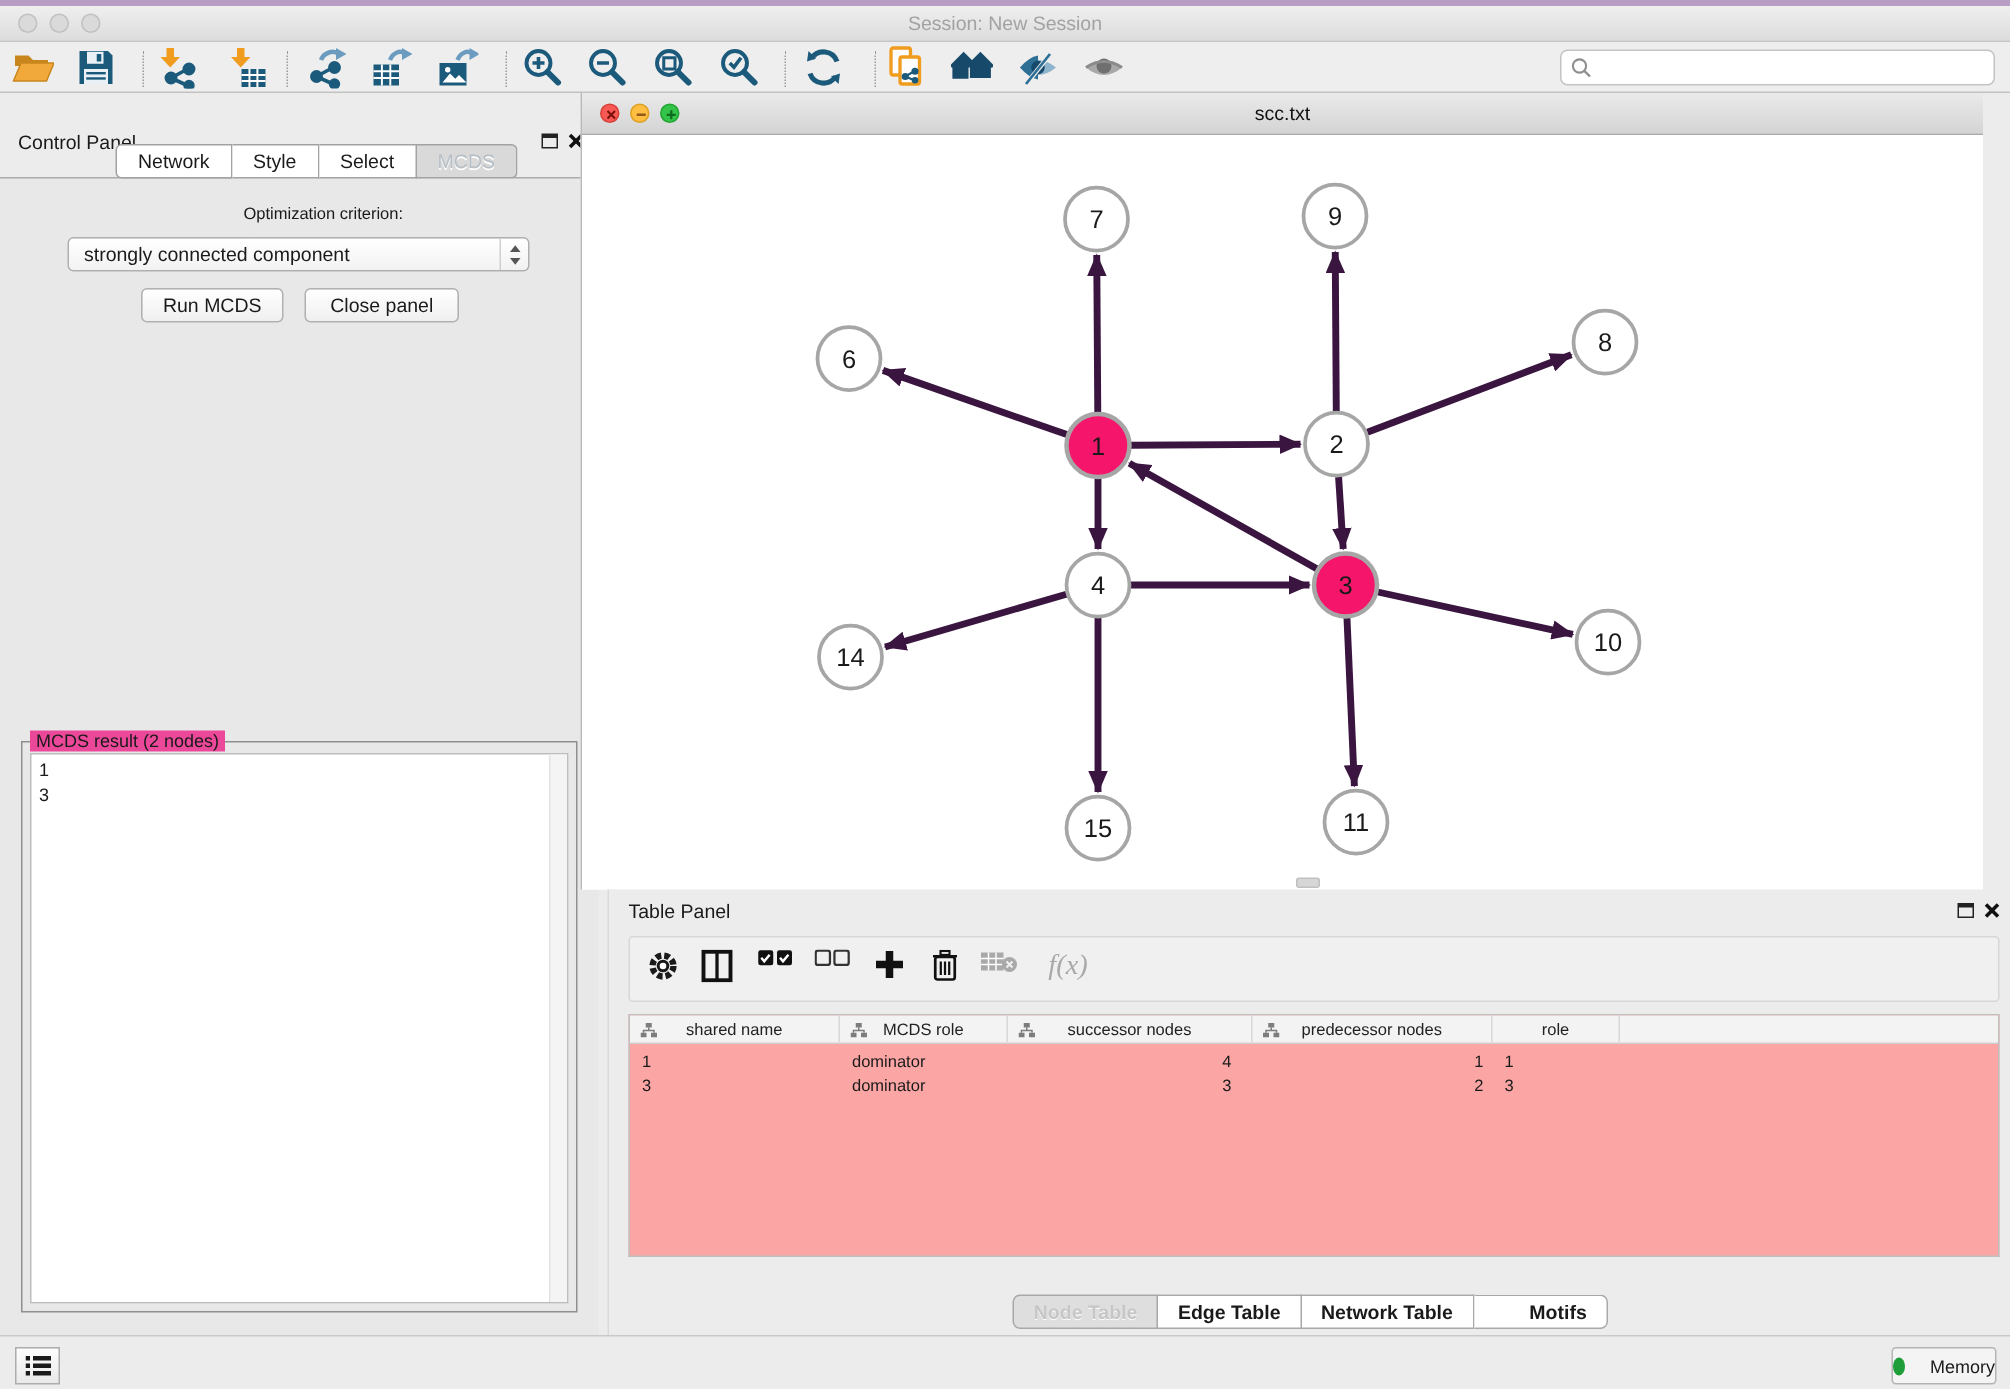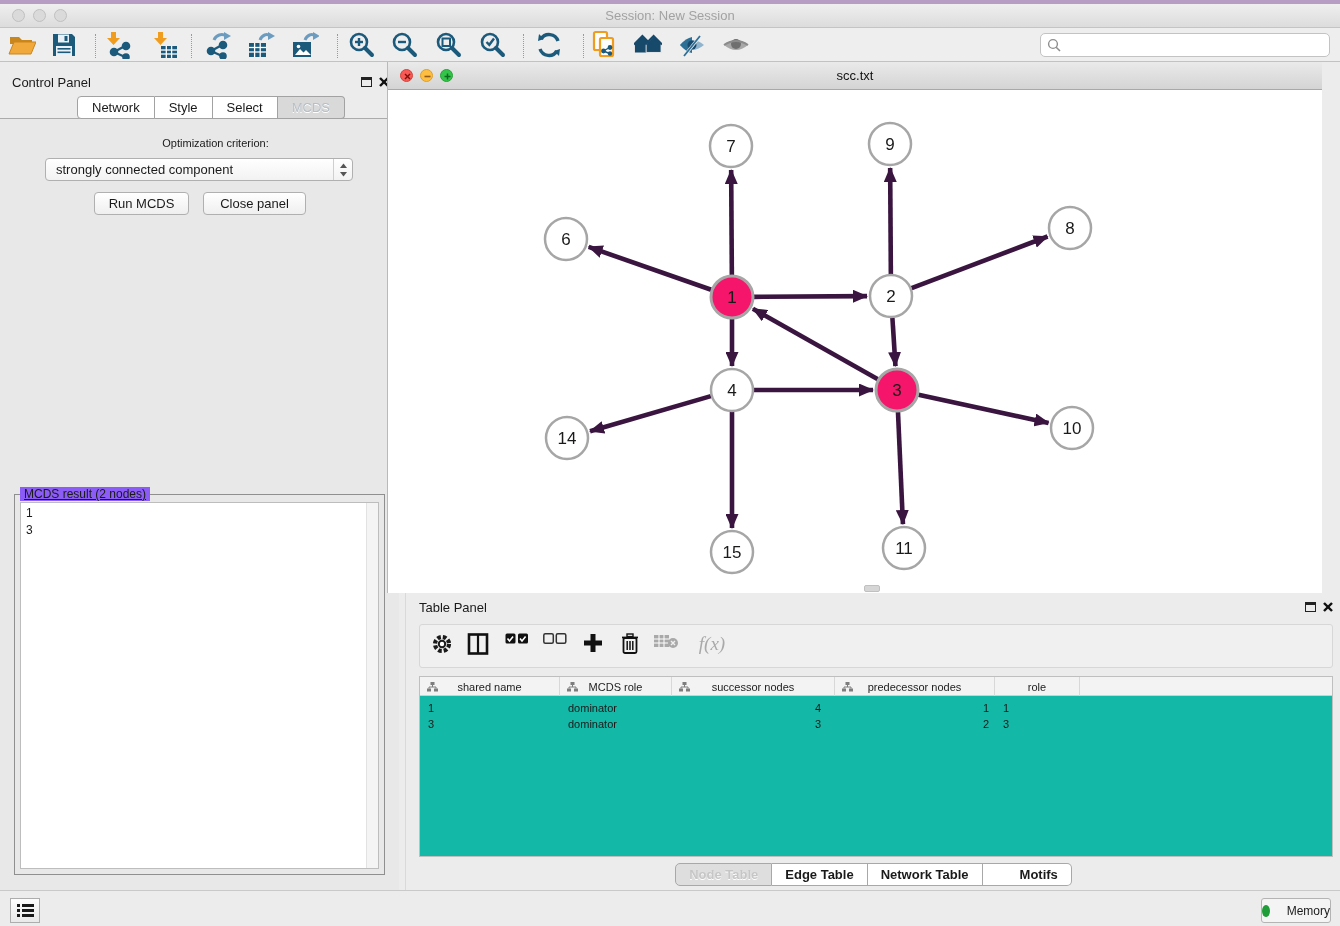--- a/index.html
+++ b/index.html
@@ -26,7 +26,7 @@
 
   
   #control-panel { left:0; top:62px; width:400px; height:828px; background:#ececec; }
-  #cp-header { left:0; top:4px; width:100%; height:34px; }
+  #cp-header { left:0; top:16px; width:100%; height:34px; }
   #cp-header .ptitle { left:12px; top:9px; font-size:13px; }
   .panel-float { width:11px; height:10px; border:1.5px solid #222; border-top:3.5px solid #222; }
   .cp-content { left:0; top:56px; width:399px; height:772px; background:#e8e8e8; border-top:1px solid #ababab; }

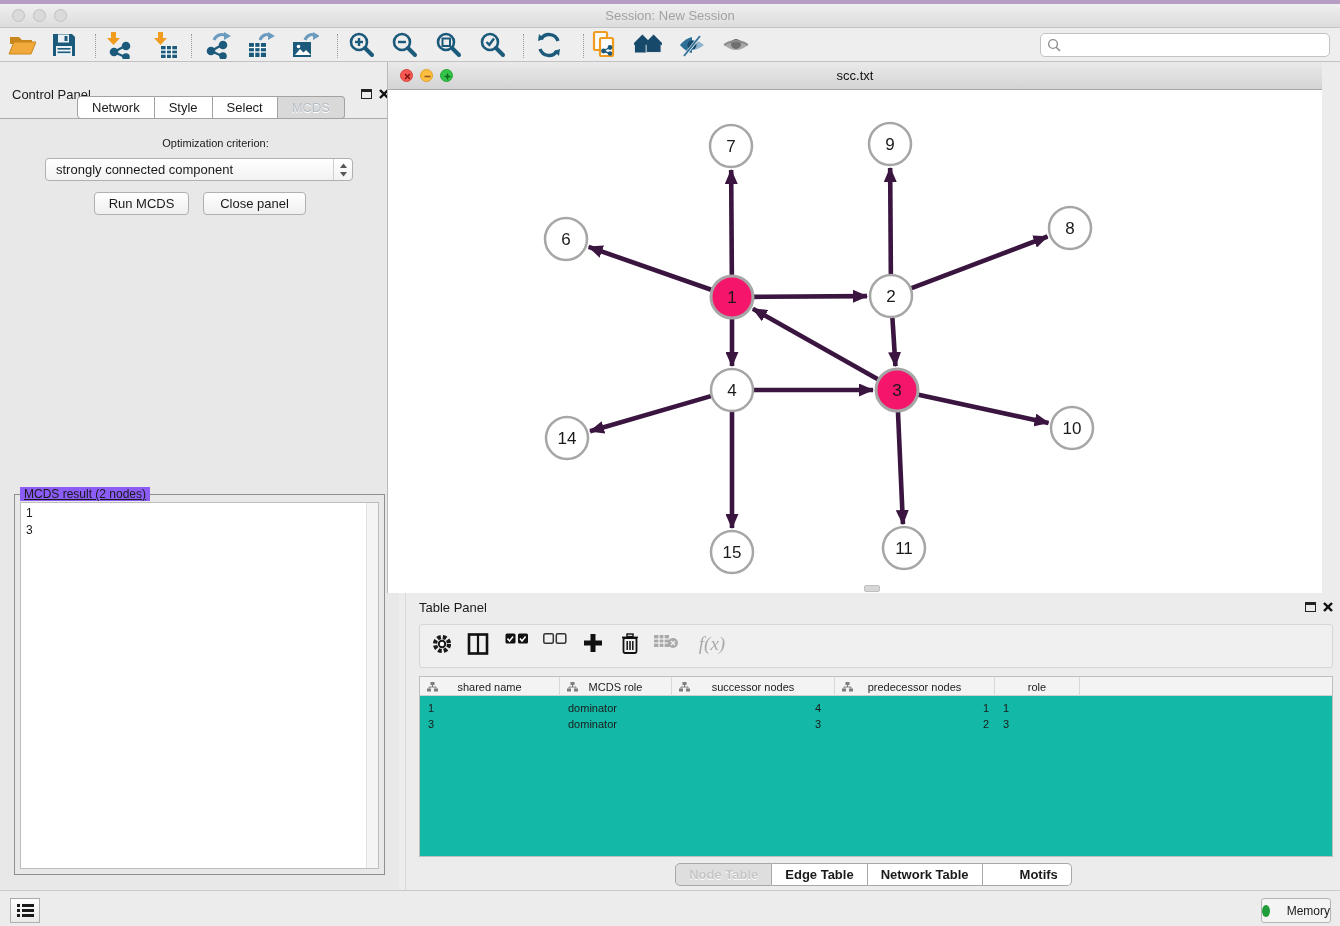--- a/index.html
+++ b/index.html
@@ -47,7 +47,7 @@
   #run-btn { left:94px; width:95px; }
   #closep-btn { left:203px; width:103px; }
   #result-box { left:14px; top:432px; width:371px; height:381px; border:1px solid #8f8f8f; }
-  #result-box legend { position:absolute; left:5px; top:-8px; background:#8b5cf6; padding:0 4px; font-size:12px;text-decoration:underline; }
+  #result-box legend { position:absolute; left:5px; top:-8px; background:#ec4899; padding:0 4px; font-size:12px; }
   #result-text { left:5px; top:7px; width:359px; height:367px; background:#fff; border:1px solid #bdbdbd;
                  font-size:12px; line-height:17px; padding:2px 5px; white-space:pre; }
   #result-scroll { right:6px; top:8px; width:12px; height:365px; background:#f4f4f4; border-left:1px solid #e2e2e2; }

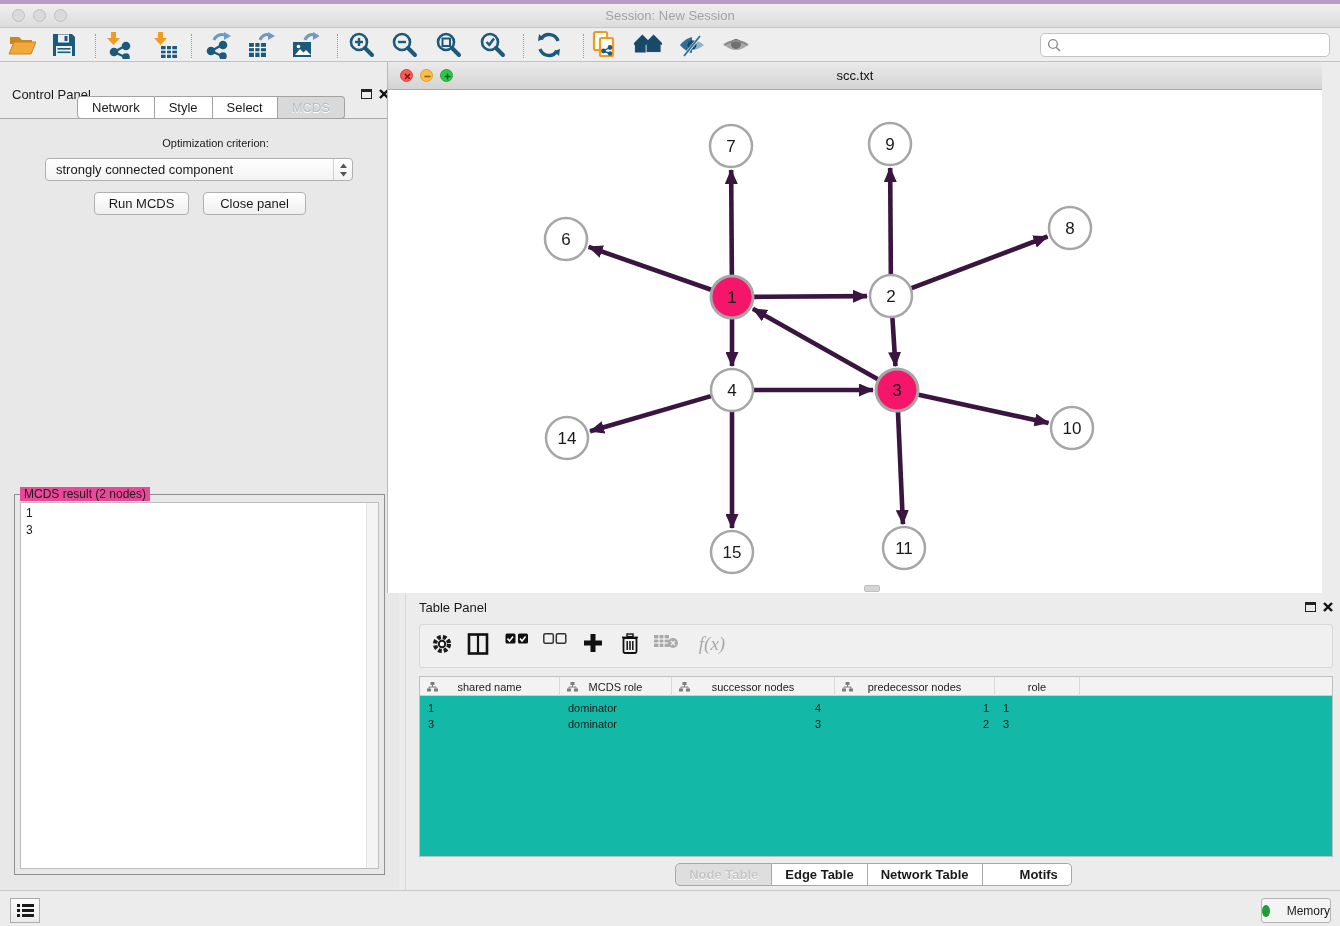--- a/index.html
+++ b/index.html
@@ -71,7 +71,7 @@
                 border-radius:3px; }
   .tpico { top:8px; width:28px; height:28px; display:flex; align-items:flex-start; justify-content:center; }
   #fx-label { font-family:"Liberation Serif", serif; font-style:italic; font-size:19px; color:#a9a9a9; }
-  #data-table { left:13px; top:83px; width:914px; height:181px; background:#14b8a6; border:1px solid #bfbfbf; }
+  #data-table { left:13px; top:83px; width:914px; height:162px; background:#fca5a5; border:1px solid #bfbfbf; }
   #thead { left:0; top:0; width:100%; height:19px; background:#f3f3f3; border-bottom:1px solid #cfcfcf; display:flex; }
   .th { height:19px; border-right:1px solid #d8d8d8; display:flex; align-items:center;
         justify-content:center; gap:5px; font-size:11px; color:#222; position:relative; }

